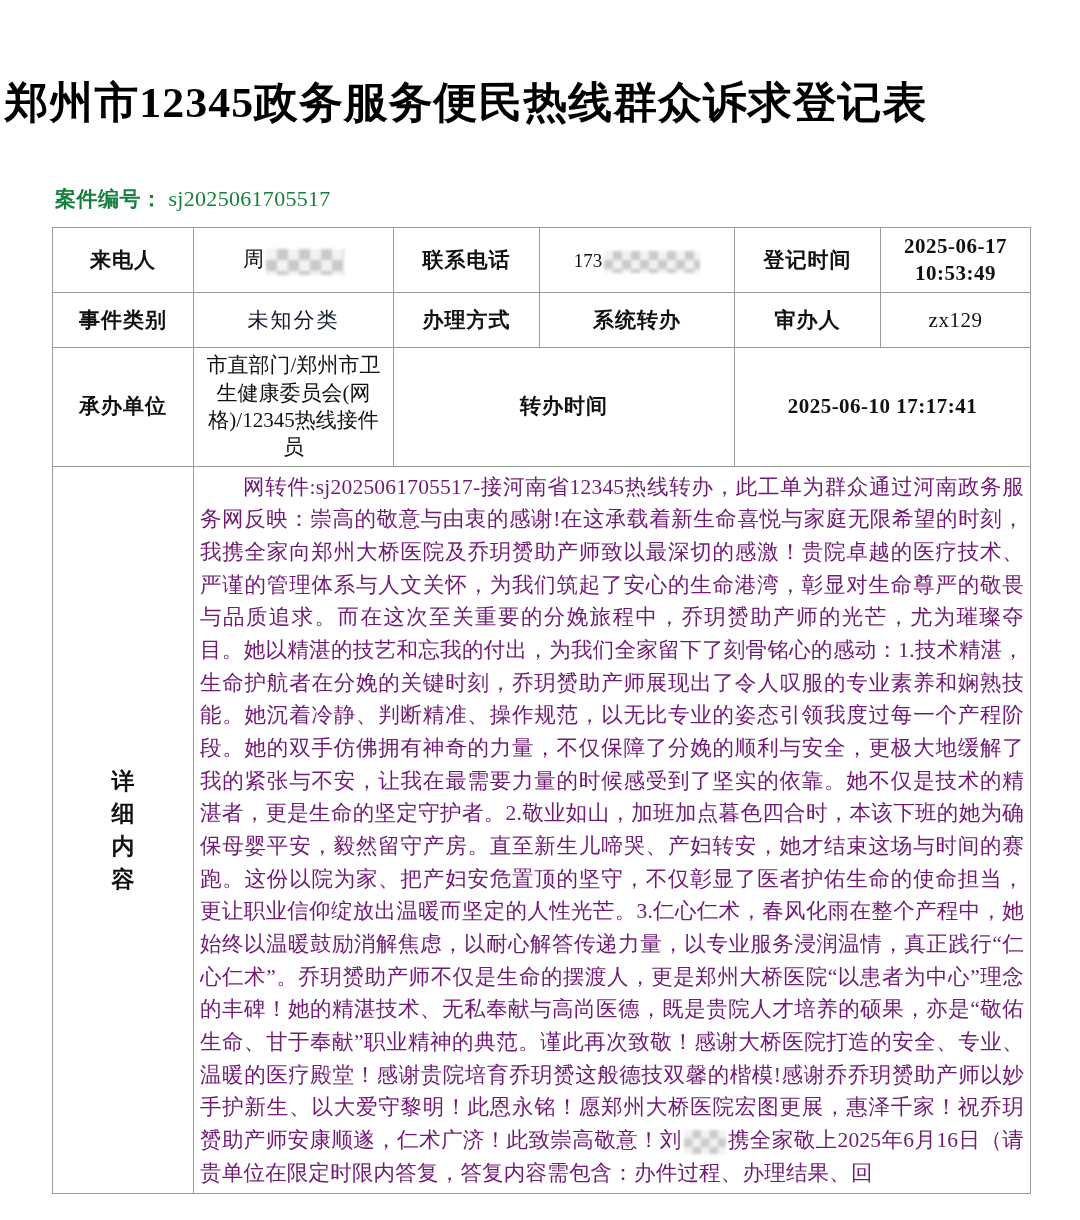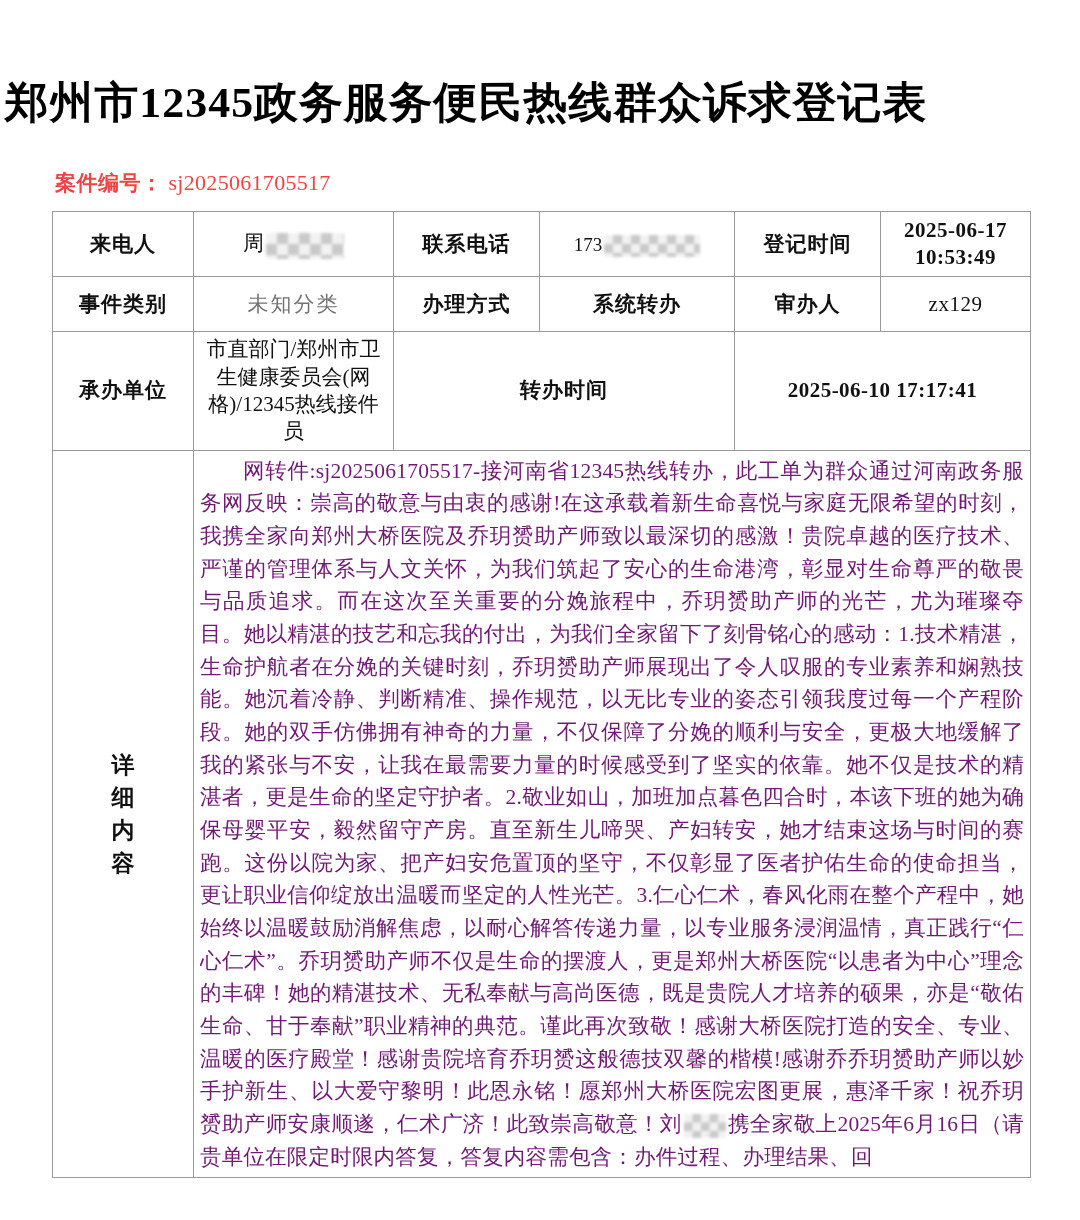--- a/index.html
+++ b/index.html
@@ -37,9 +37,9 @@
 
   
   .case-line {
-    margin: 42px 0 0 55px;
+    margin: 58px 0 0 55px;
     font-size: 22px;
-    color: #ef4444;
+    color: #15803d;
     letter-spacing: 0.5px;
   }
   .case-label {

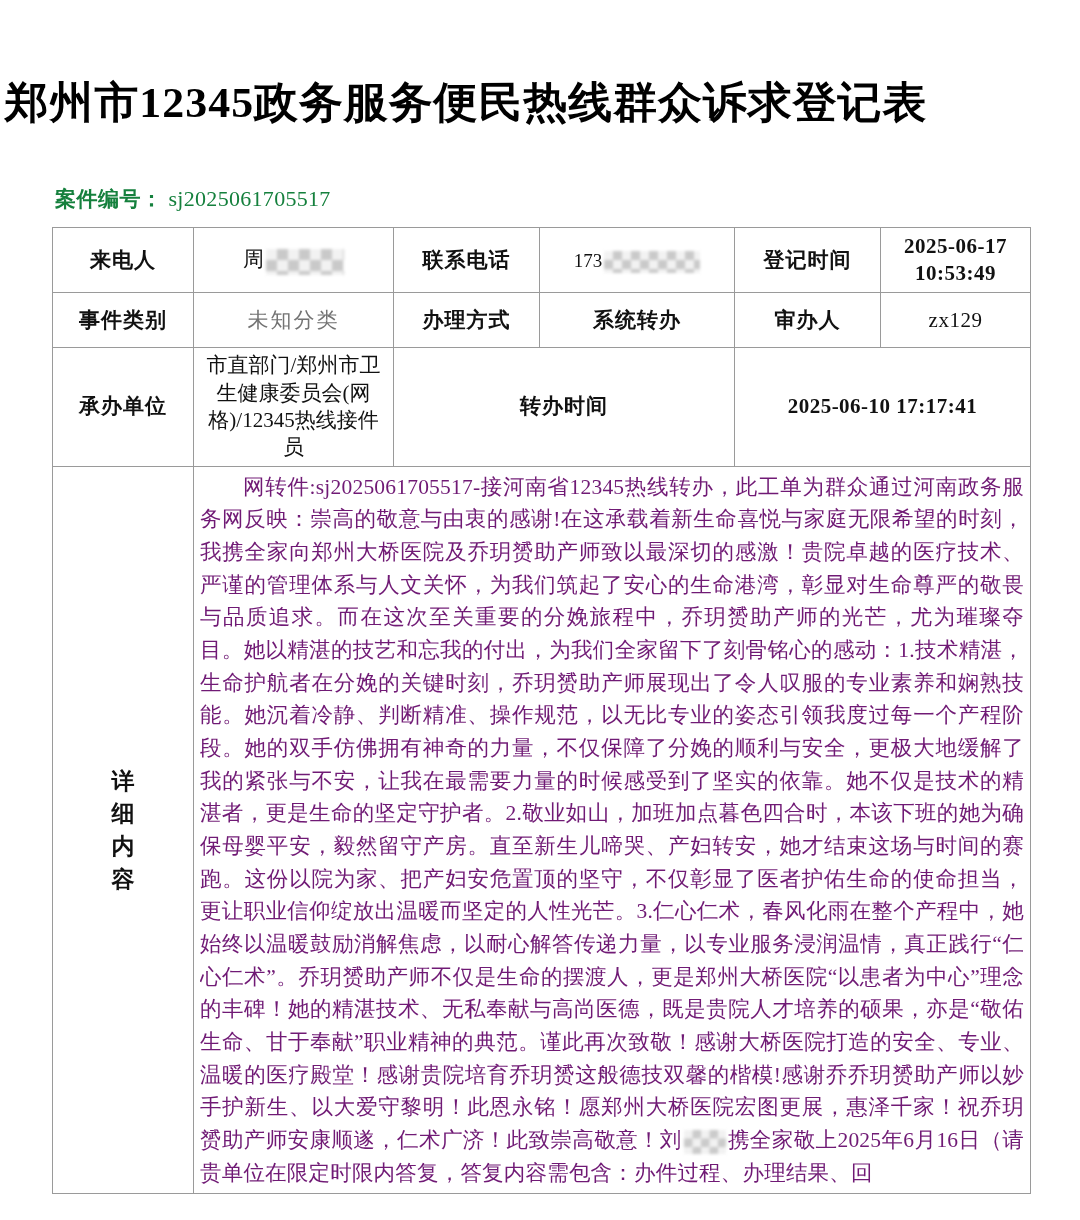--- a/index.html
+++ b/index.html
@@ -81,7 +81,7 @@
     font-size: 20px;
   }
   .val-gray {
-    color: #737373;
+    color: #0f172a;
     font-size: 19px;
     letter-spacing: 2px;
   }

